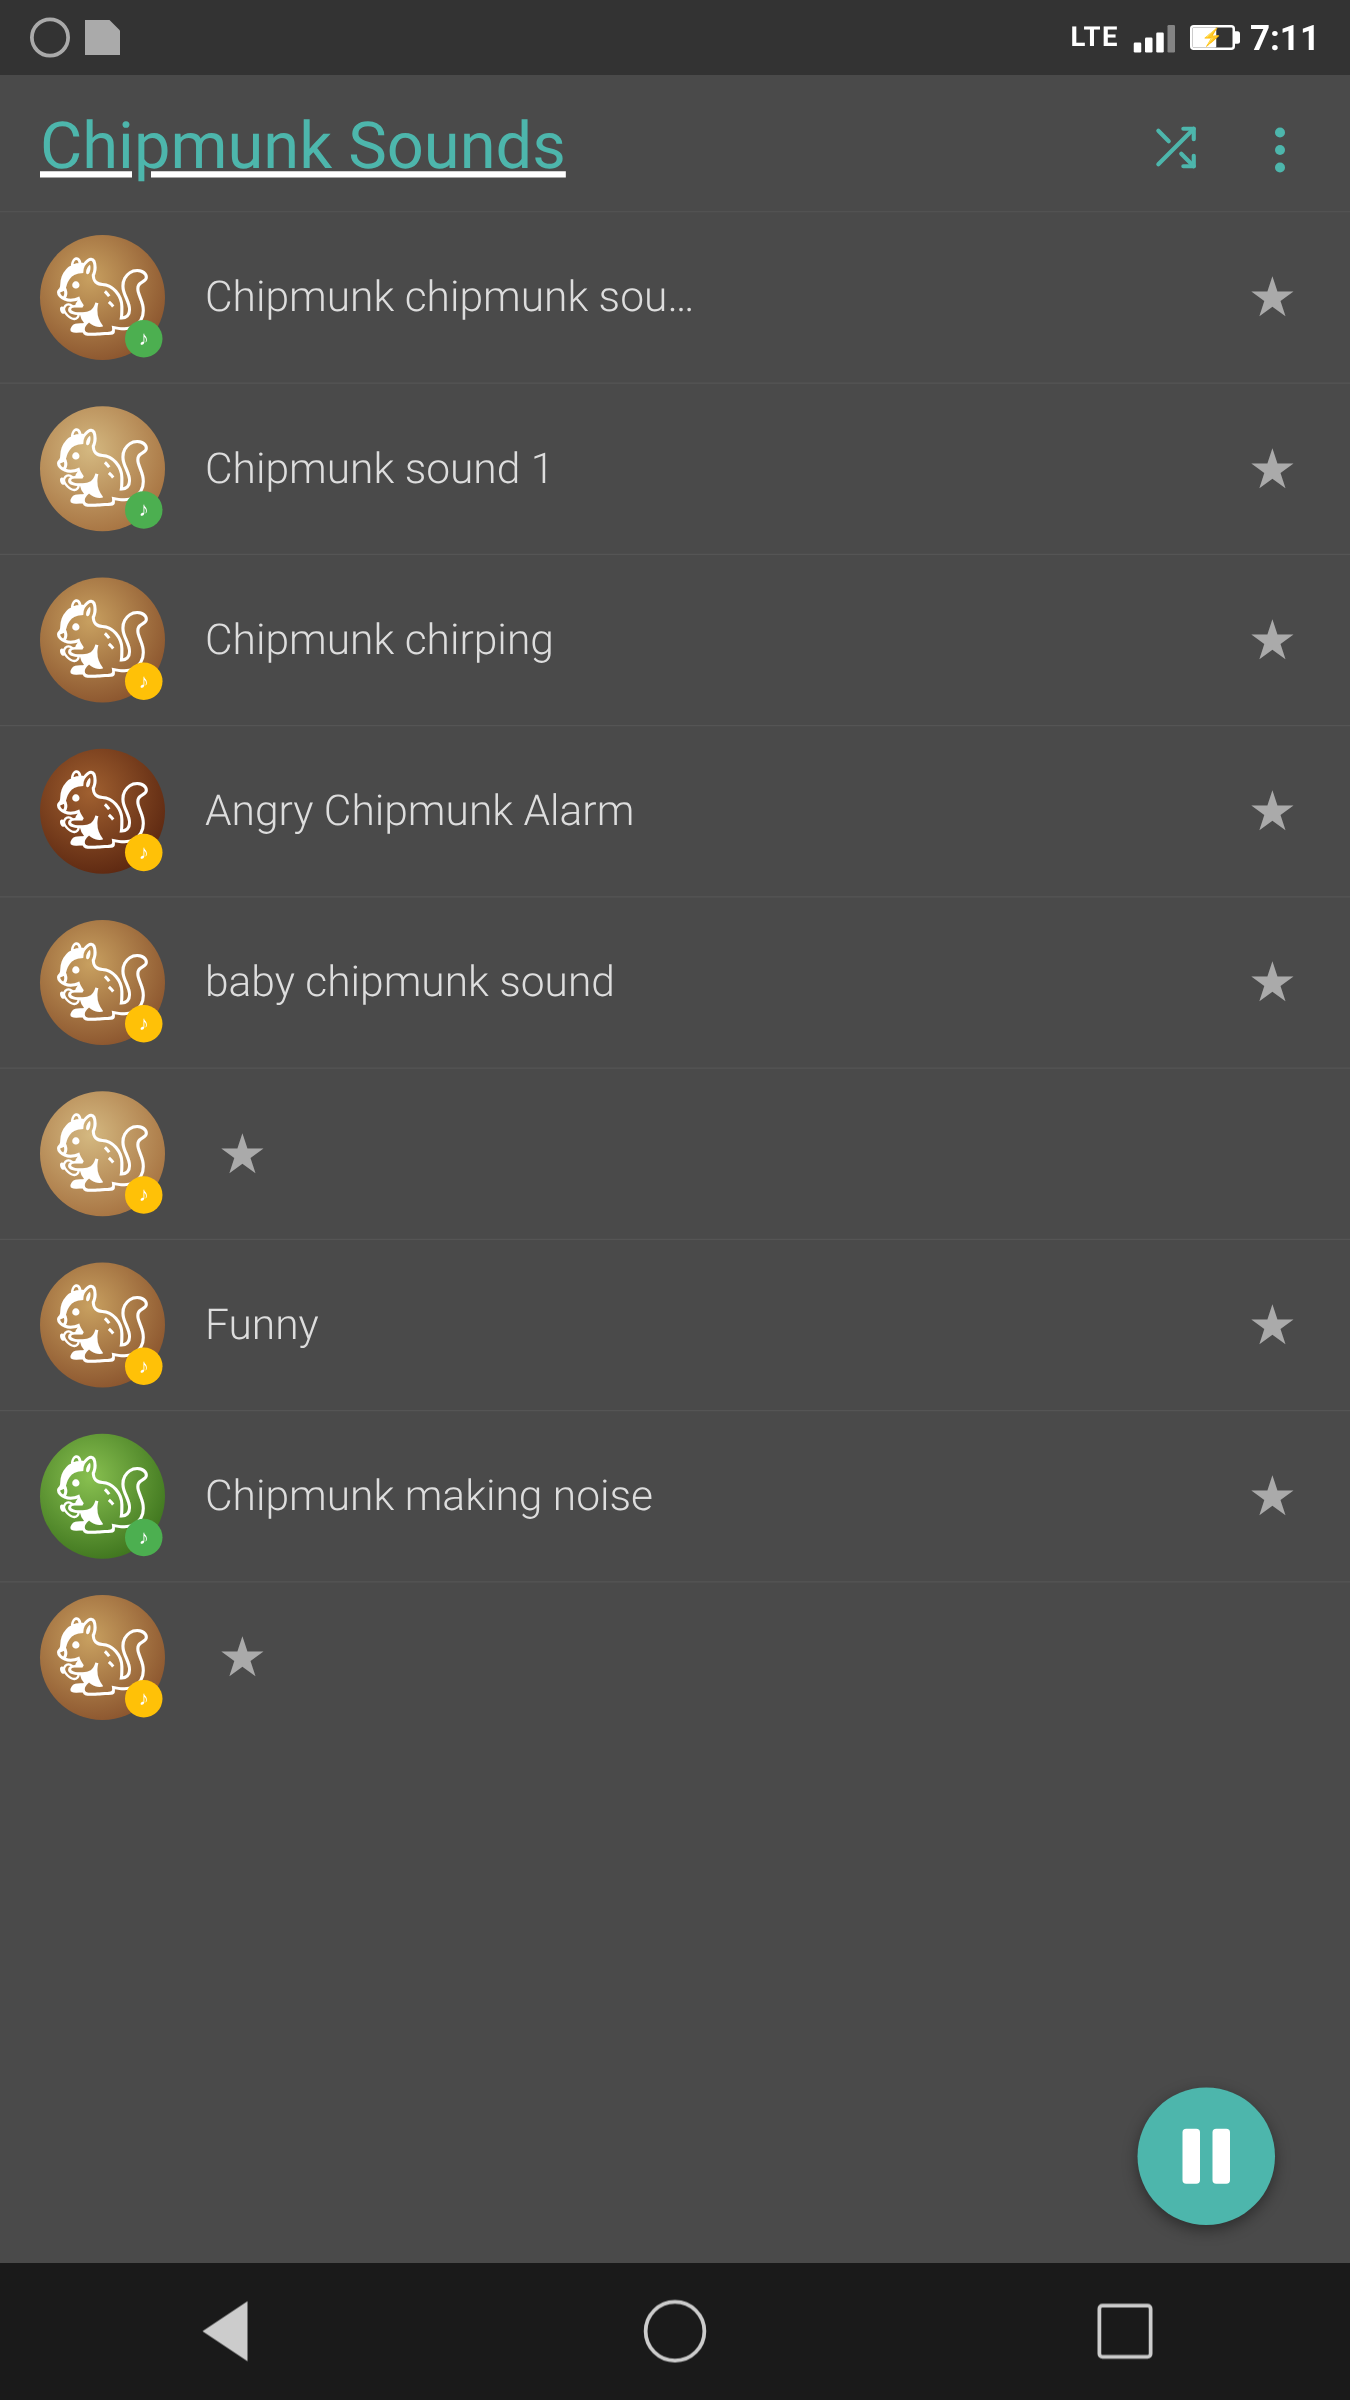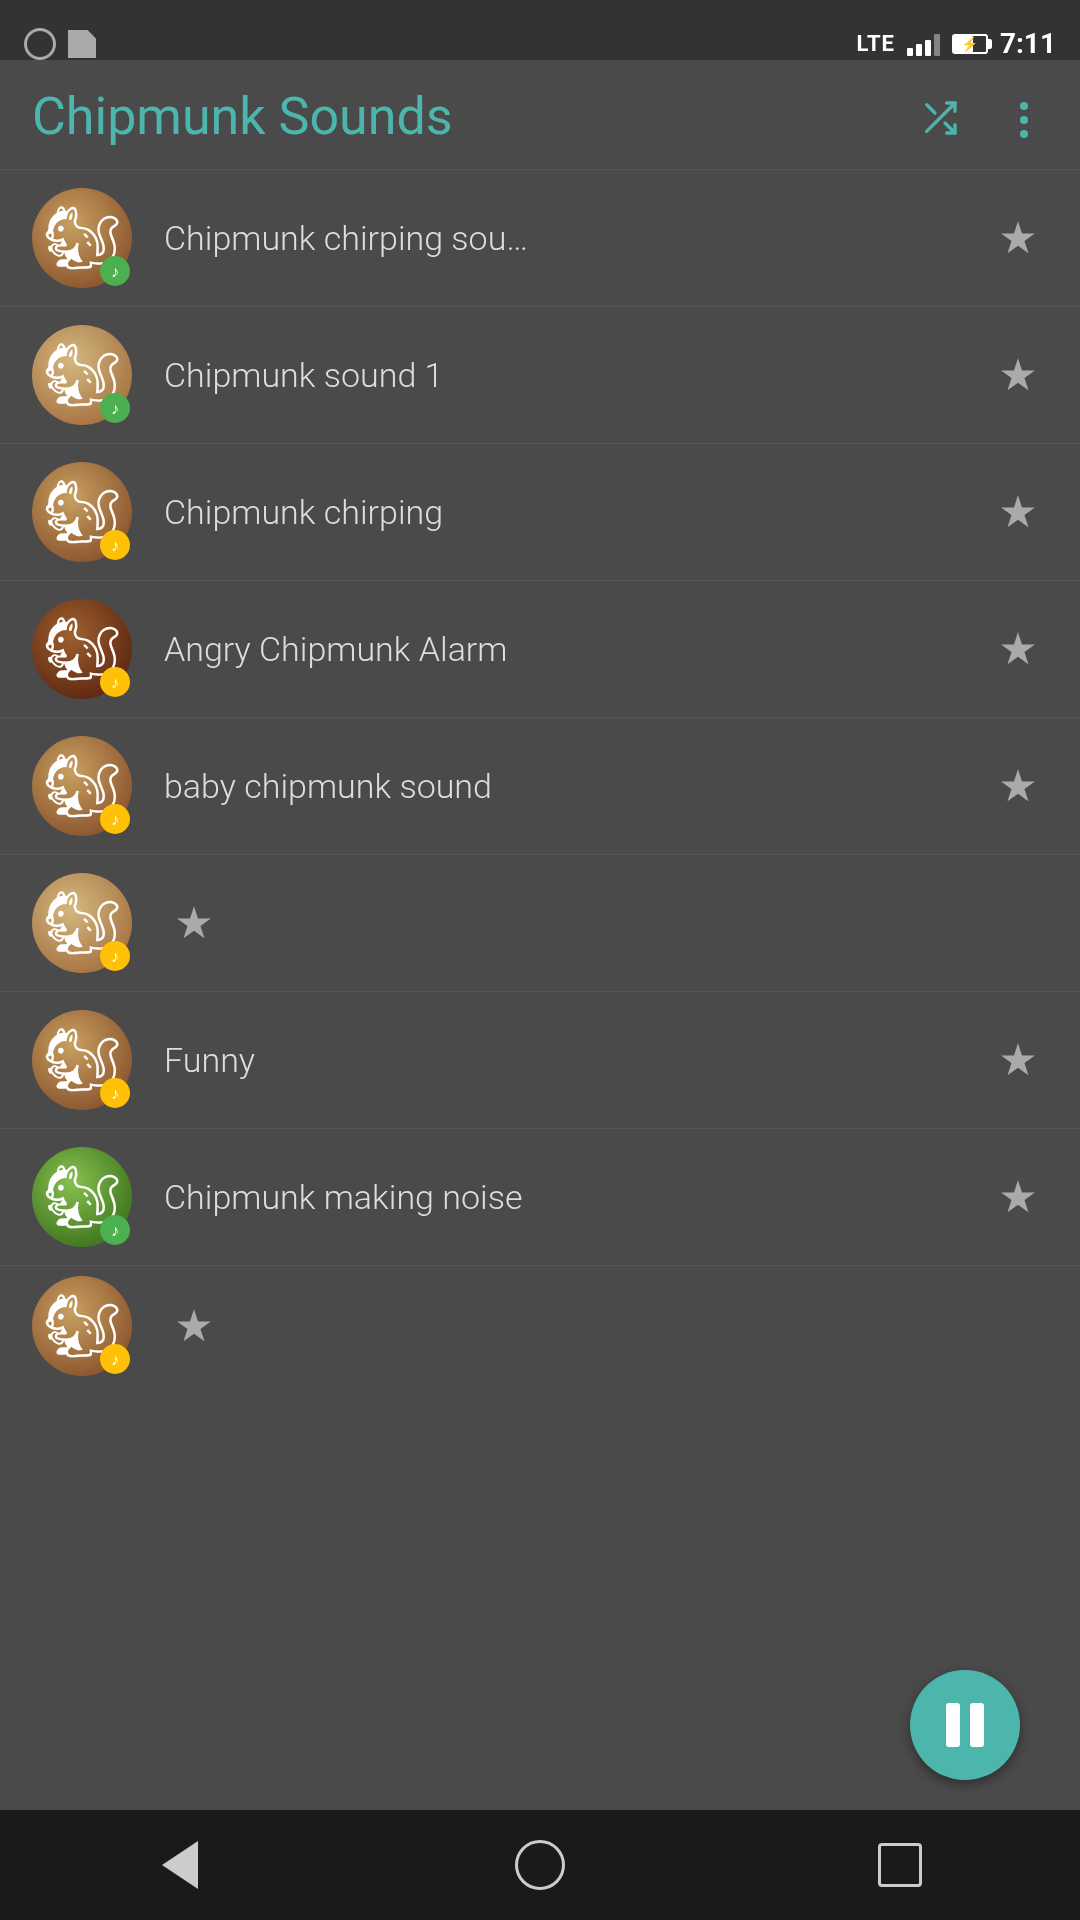--- a/index.html
+++ b/index.html
@@ -18,7 +18,7 @@
       background: #333;
       height: 60px;
       display: flex;
-      align-items: flex-end;
+      align-items: center;
       justify-content: space-between;
       padding: 0 24px;
     }

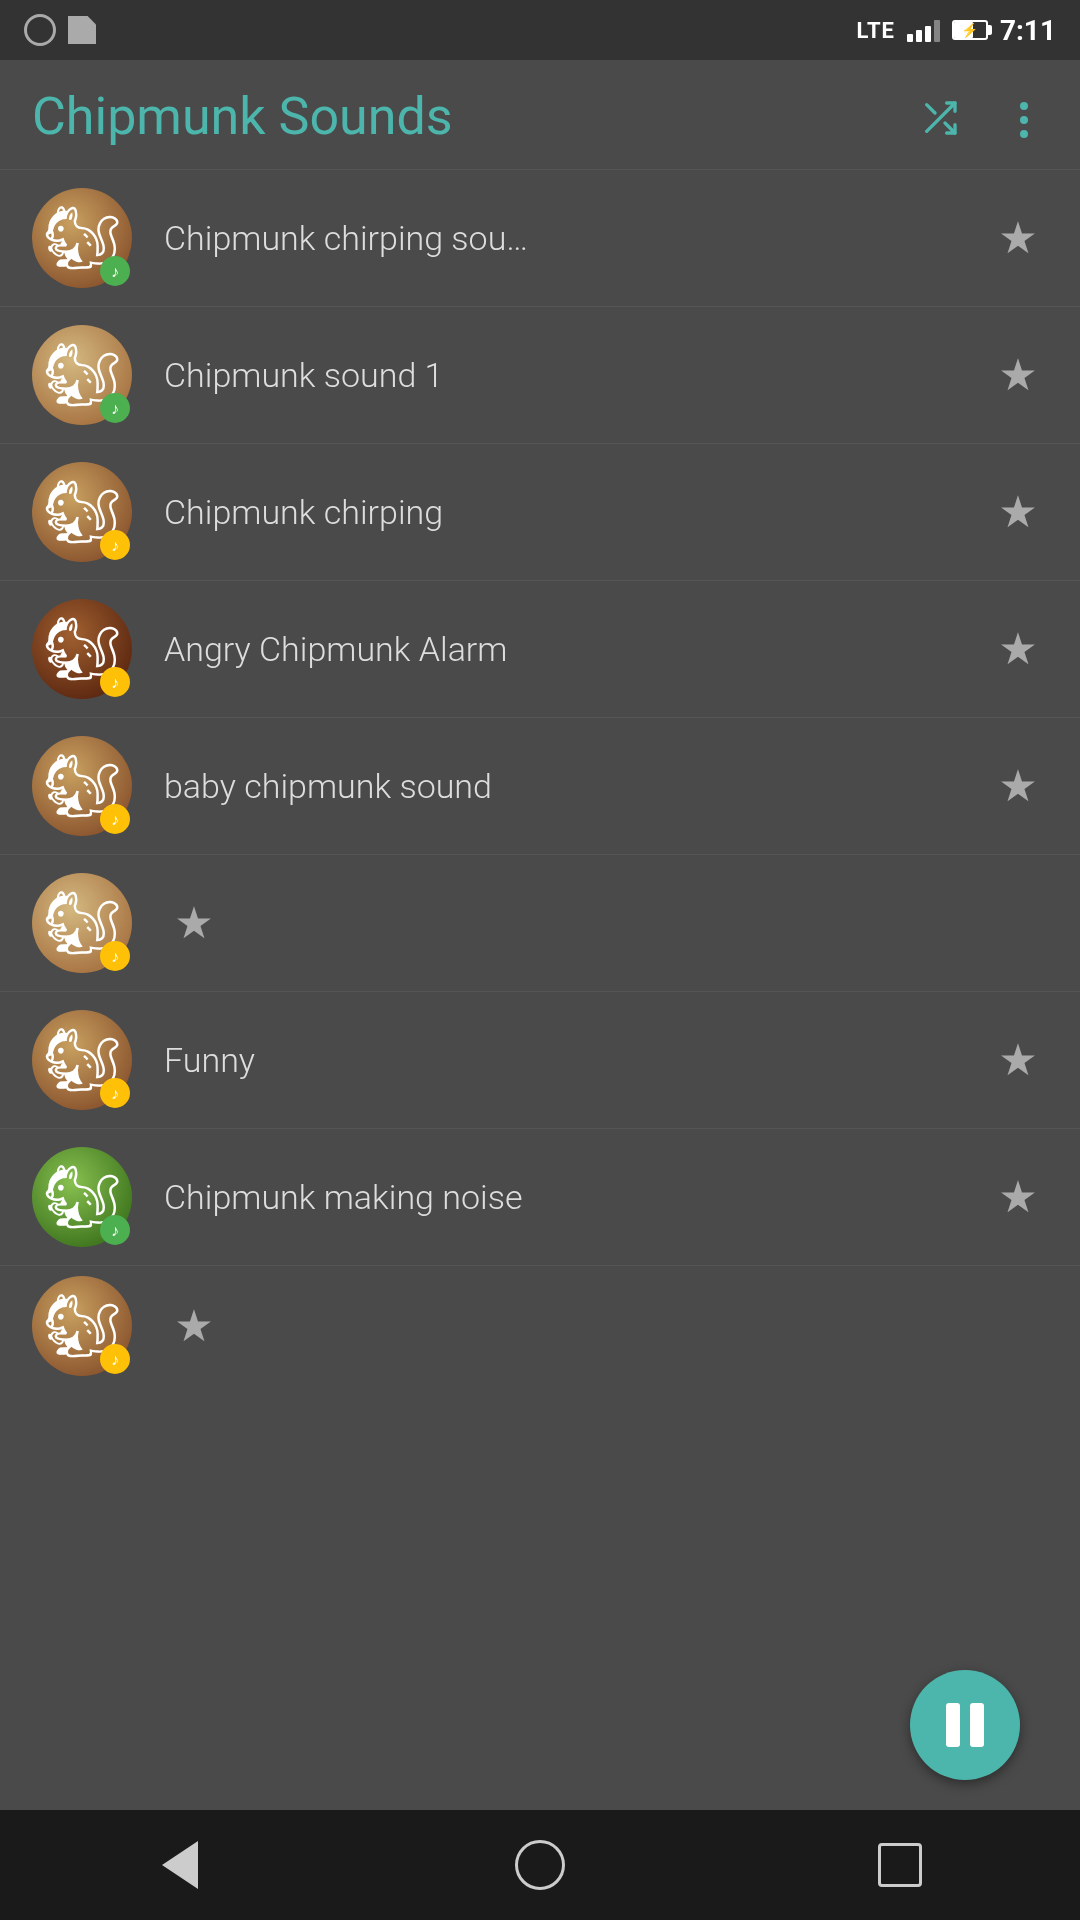--- a/index.html
+++ b/index.html
@@ -118,6 +118,7 @@
     .header-title-group {
       display: flex;
       flex-direction: column;
+      text-decoration: underline;
     }
     .app-title {
       font-size: 52px;

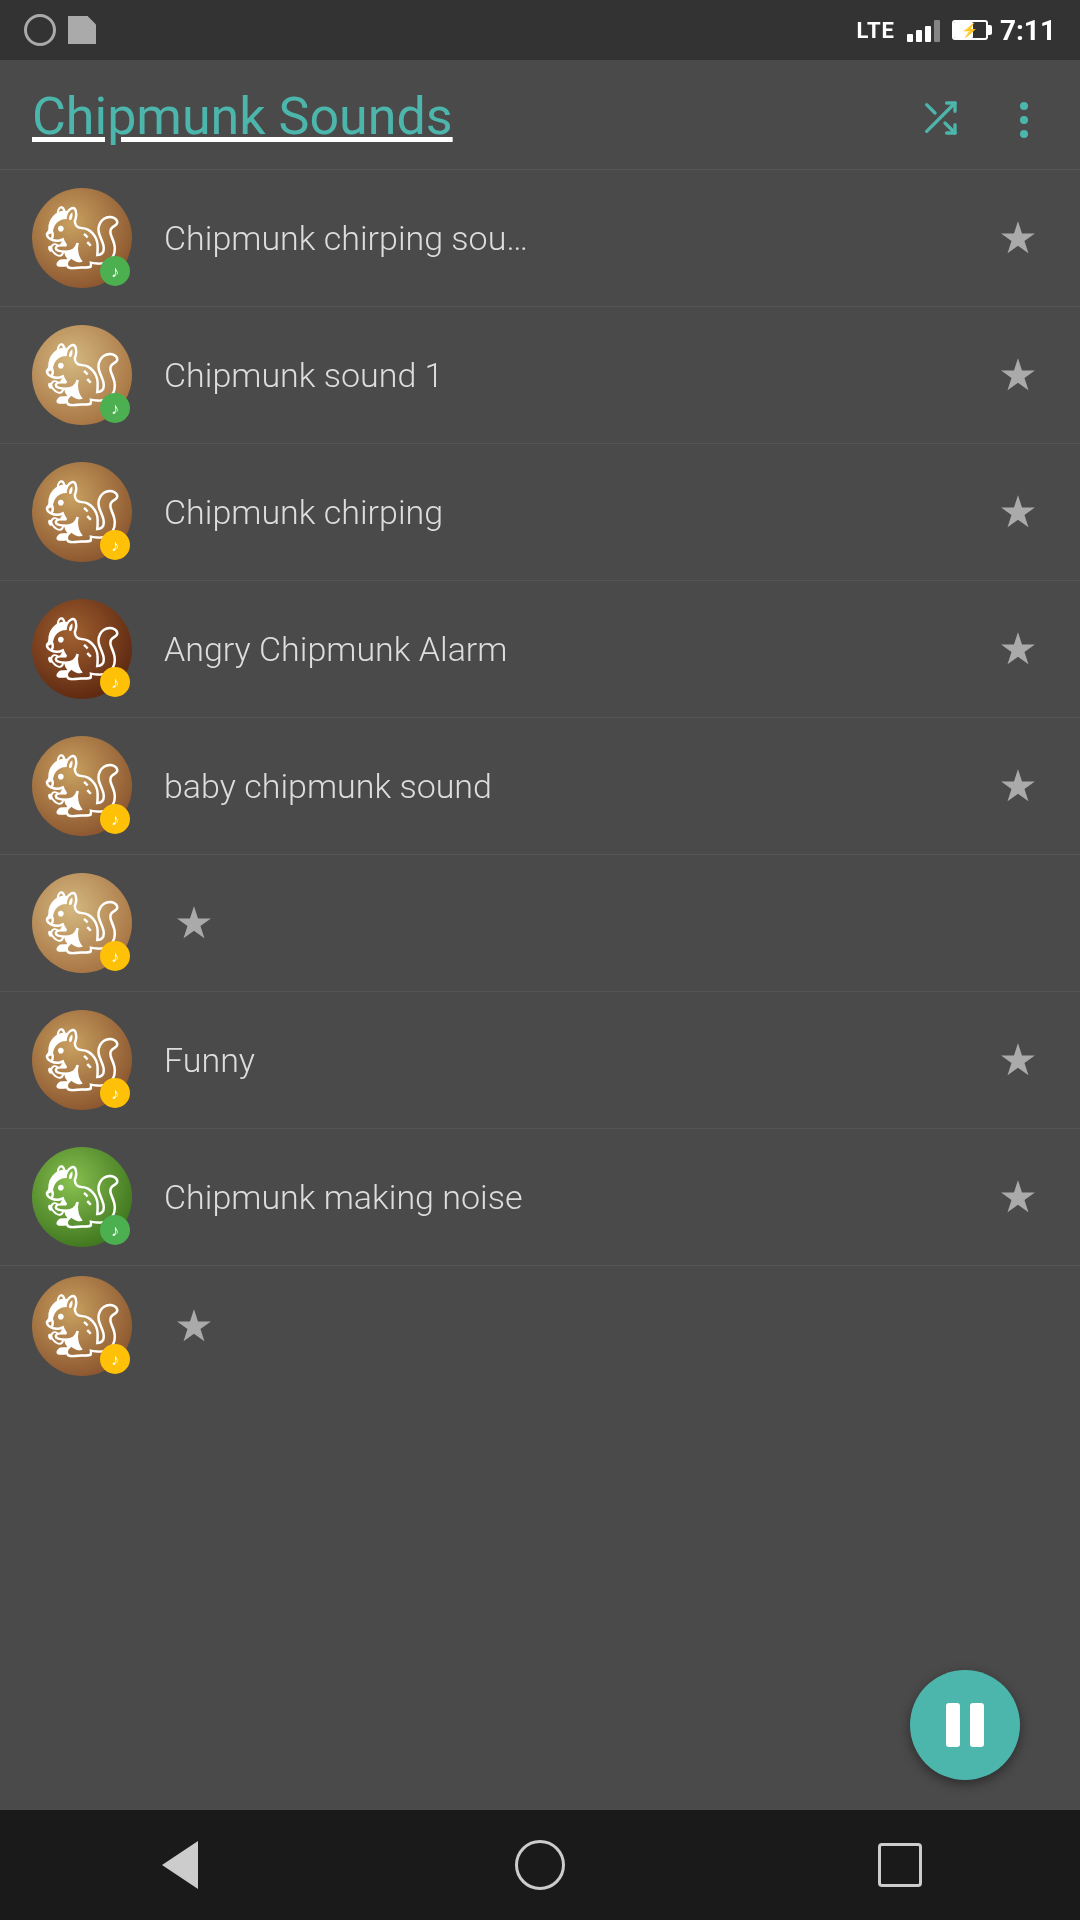--- a/index.html
+++ b/index.html
@@ -349,7 +349,7 @@
           <span style="color:#fff;">♪</span>
         </div>
       </div>
-      <span class="sound-name">Chipmunk chirping sou…</span>
+      <span class="sound-name">Chipmunk chipmunk sou…</span>
       <div class="star-btn">
         <span class="star-icon">★</span>
       </div>

